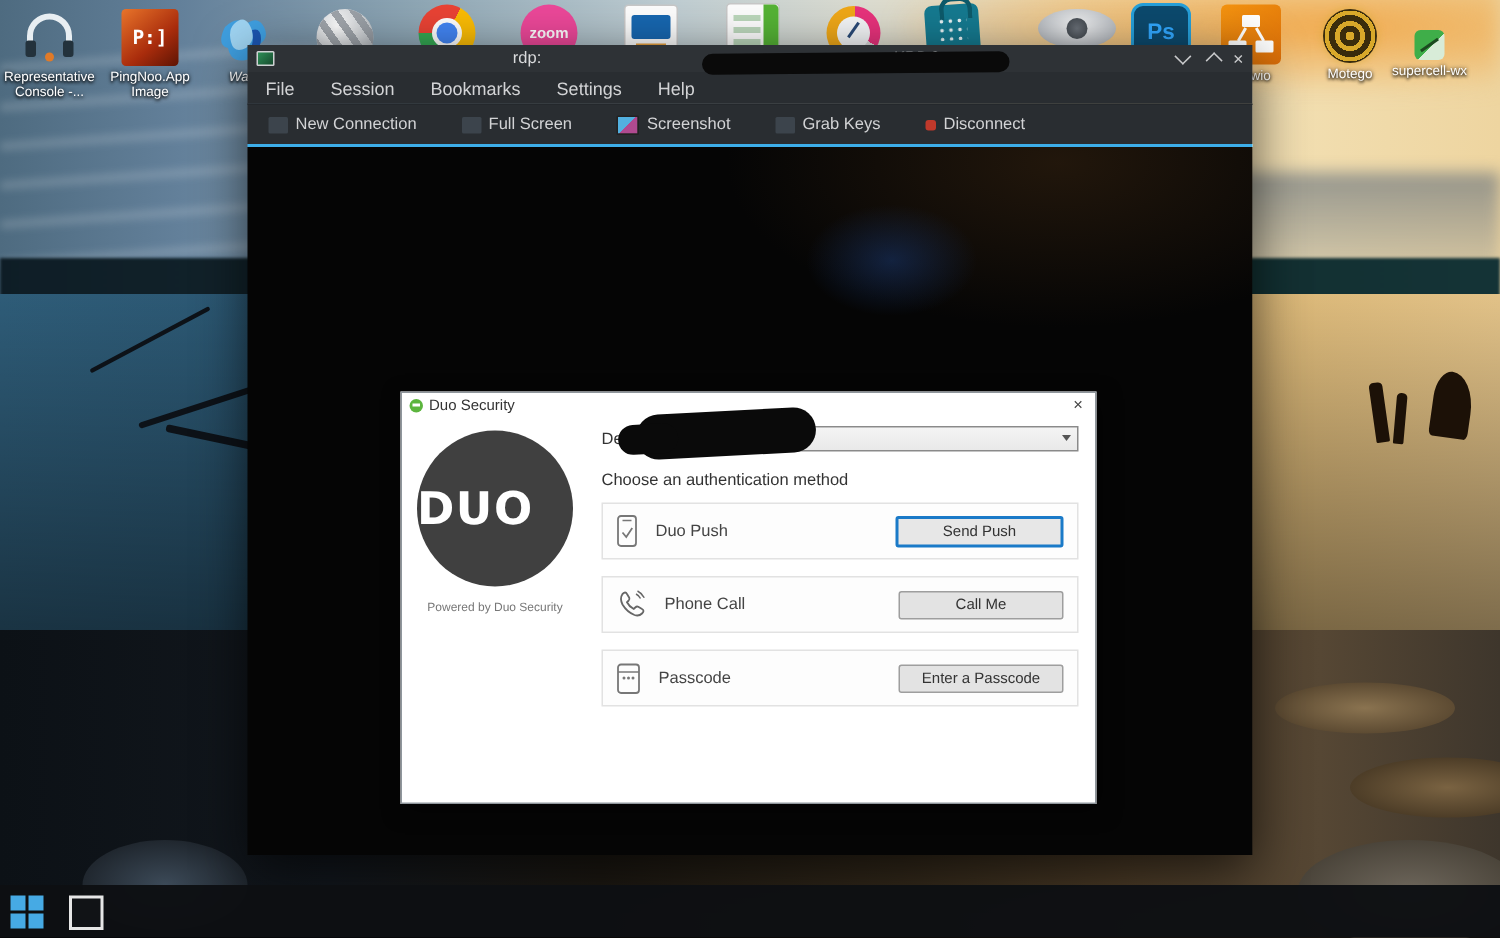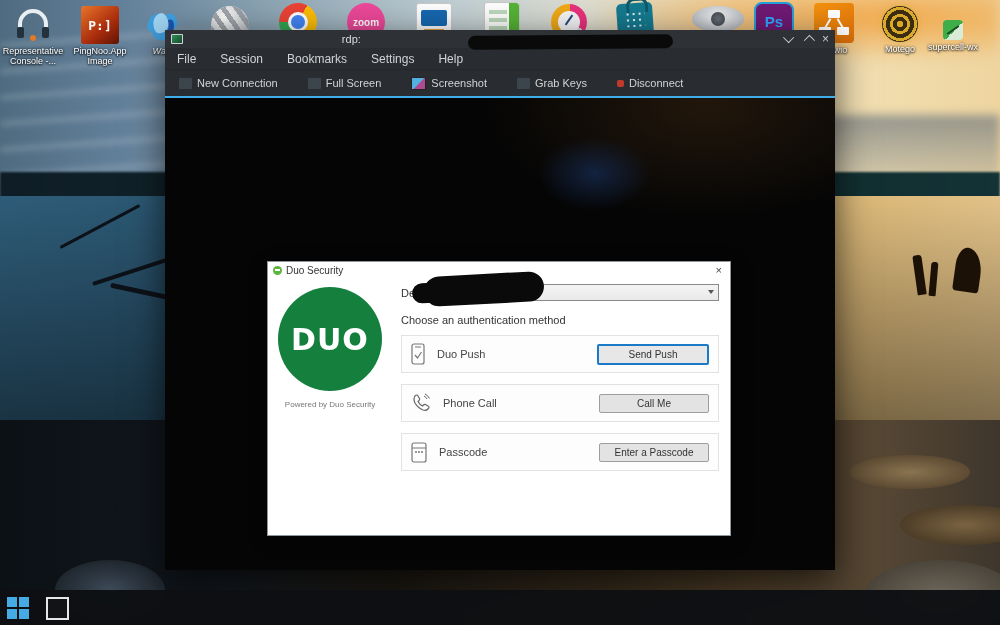--- a/index.html
+++ b/index.html
@@ -210,7 +210,7 @@
 </div>
 
 <div class="dicon" style="left:742px;top:2px;">
-  <div class="ic" style="width:40px;height:38px;background:#701a75;border:2px solid #26a0da;border-radius:8px;display:flex;align-items:center;justify-content:center;box-sizing:border-box;">
+  <div class="ic" style="width:40px;height:38px;background:#0c4a6e;border:2px solid #26a0da;border-radius:8px;display:flex;align-items:center;justify-content:center;box-sizing:border-box;">
     <span style="color:#31a8ff;font-size:15px;font-weight:bold;">Ps</span>
   </div>
 </div>

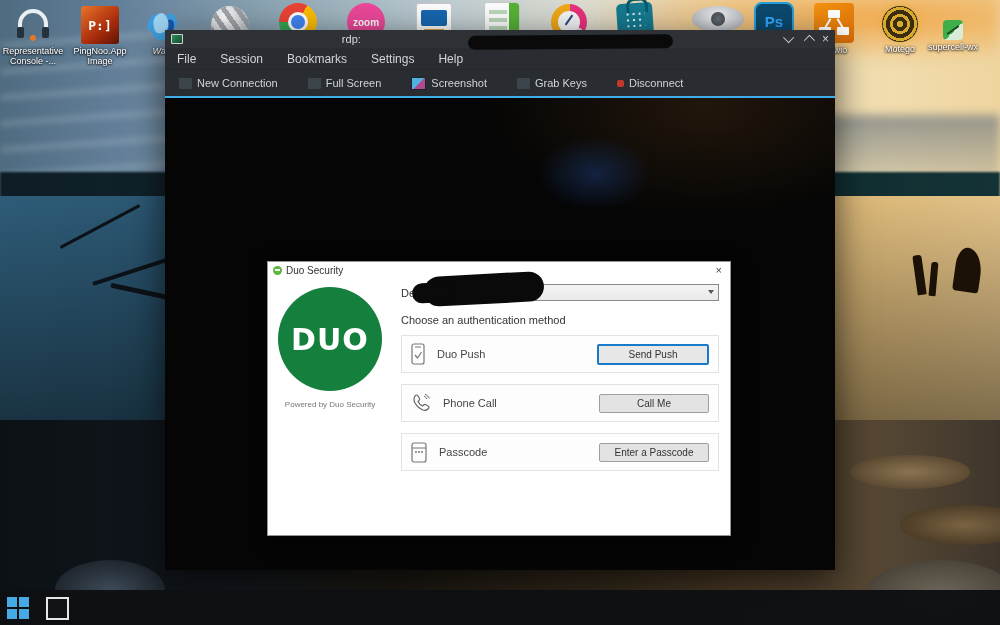--- a/index.html
+++ b/index.html
@@ -69,8 +69,8 @@
   .duo-tbicon::after{content:"";position:absolute;left:2px;top:3.5px;width:5px;height:2px;background:#fff;}
   .duo-tbtitle{font-size:10px;color:#333;flex:1;}
   .duo-close{font-size:11px;color:#444;padding:0 3px;}
-  .duo-logo{left:10px;top:25px;width:104px;height:104px;border-radius:50%;background:#15803d;
-    display:flex;align-items:center;justify-content:center;}
+  .duo-logo{left:10px;top:25px;width:104px;height:104px;border-radius:50%;background:#404040;
+    display:flex;align-items:center;justify-content:flex-start;}
   .duo-logo span{font-family:"DejaVu Sans",sans-serif;font-weight:800;font-size:30px;
     letter-spacing:1px;color:#fff;}
   .duo-powered{left:0;top:138px;width:124px;text-align:center;font-size:8px;color:#777;}

